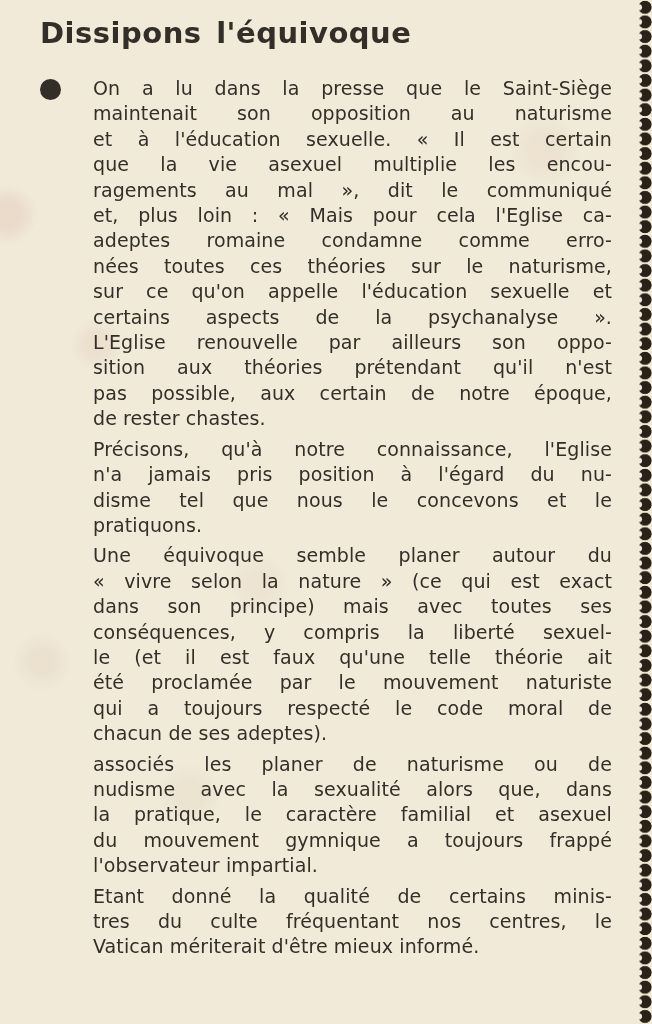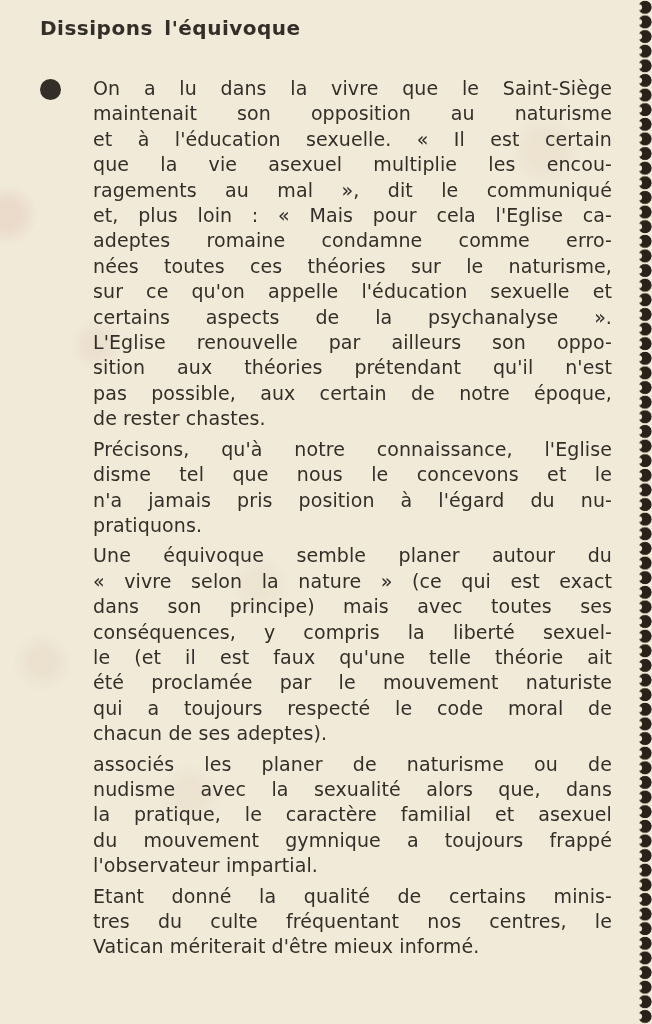--- a/index.html
+++ b/index.html
@@ -28,7 +28,7 @@
     left: 40px;
     top: 16px;
     margin: 0;
-    font-size: 20px;
+    font-size: 29px;
     font-weight: bold;
     letter-spacing: 0.5px;
     word-spacing: 4px;

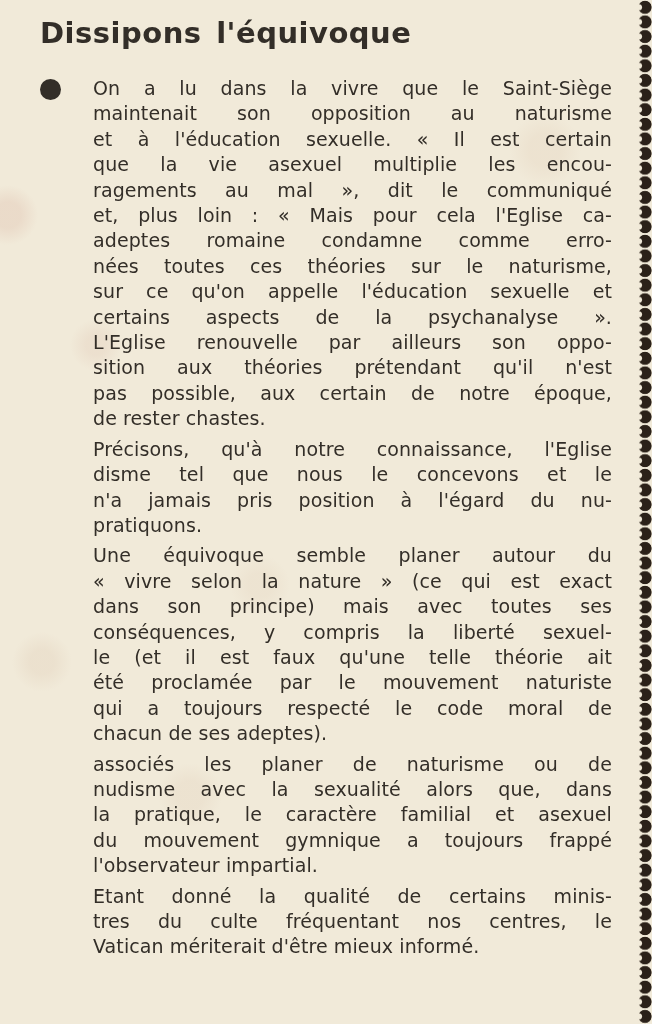--- a/index.html
+++ b/index.html
@@ -85,7 +85,7 @@
   <div class="content" id="content">
       <div class="para">
         <span class="bullet"></span>
-        <div class="line">On a lu dans la vivre que le Saint-Siège</div>
+        <div class="line">On a lu dans la presse que le Saint-Siège</div>
         <div class="line">maintenait son opposition au naturisme</div>
         <div class="line">et à l'éducation sexuelle. « Il est certain</div>
         <div class="line">que la vie asexuel multiplie les encou-</div>

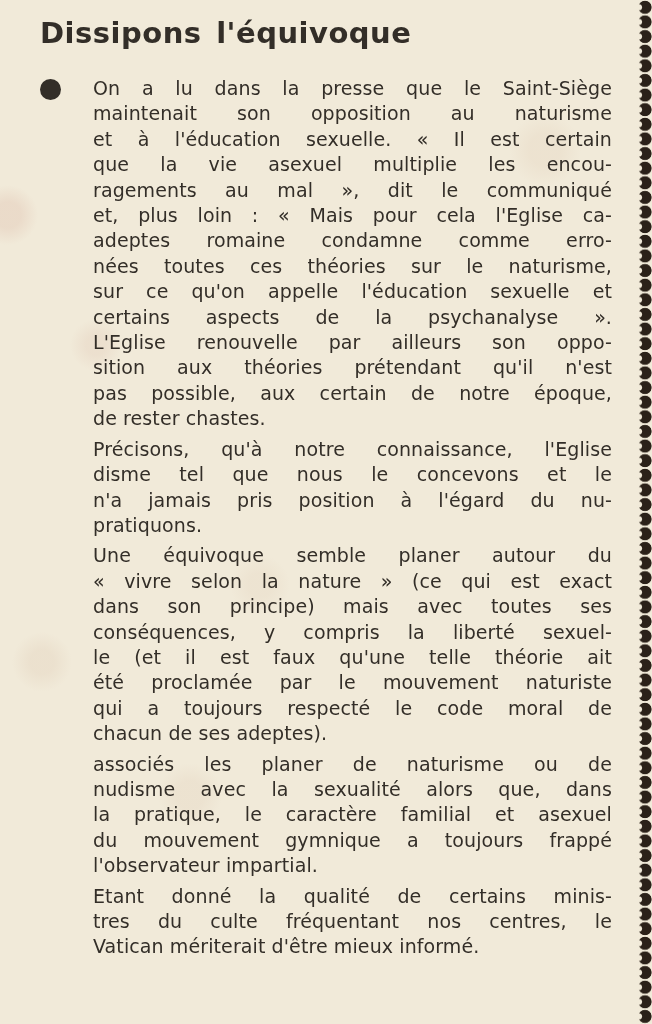--- a/index.html
+++ b/index.html
@@ -102,8 +102,8 @@
       </div>
       <div class="para">
         <div class="line">Précisons, qu'à notre connaissance, l'Eglise</div>
+        <div class="line">n'a jamais pris position à l'égard du nu-</div>
         <div class="line">disme tel que nous le concevons et le</div>
-        <div class="line">n'a jamais pris position à l'égard du nu-</div>
         <div class="line last">pratiquons.</div>
       </div>
       <div class="para">

